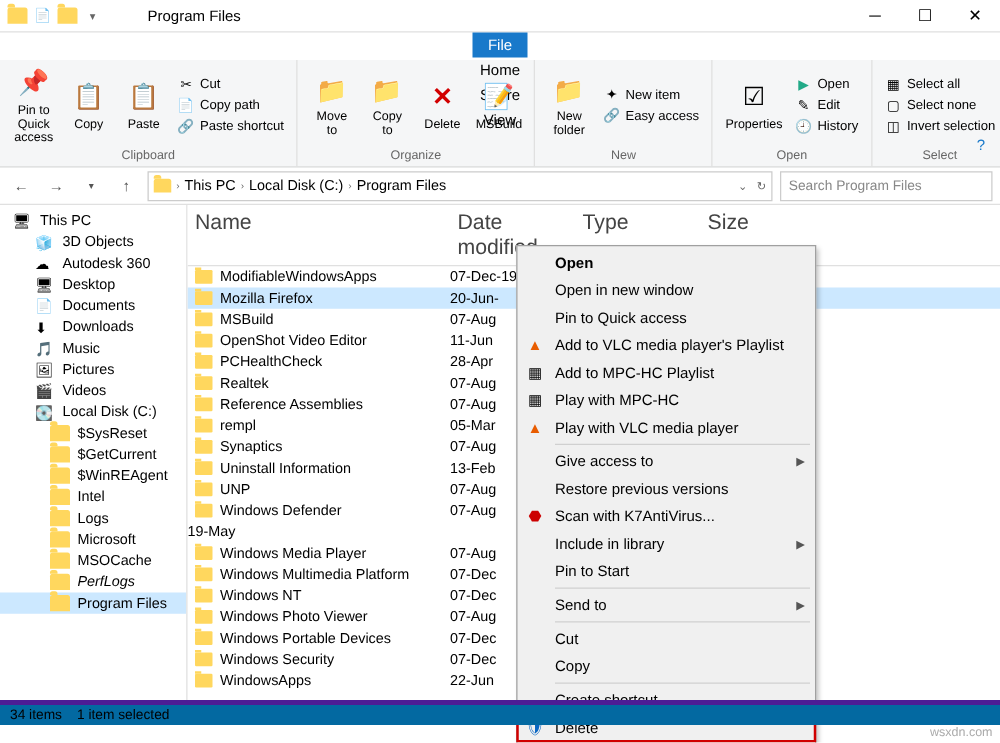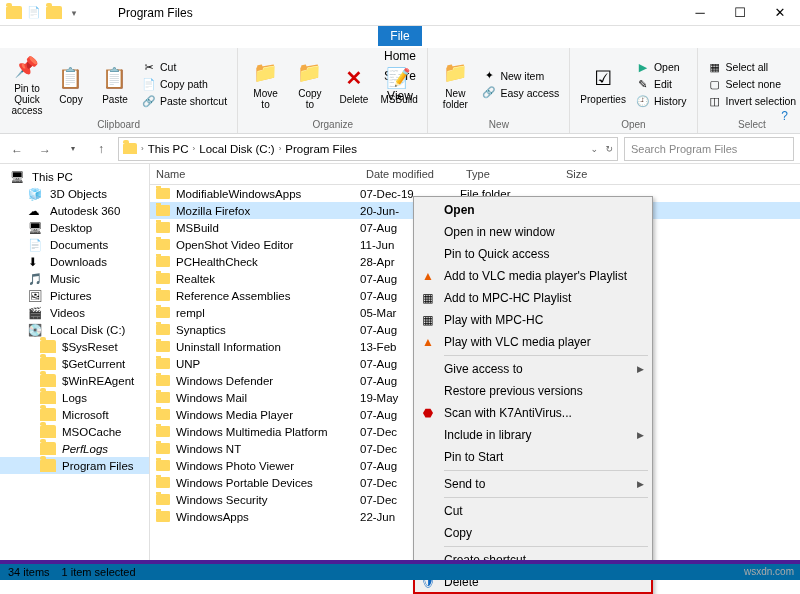--- a/index.html
+++ b/index.html
@@ -49,7 +49,7 @@
 .ti-ico { width: 16px; height: 13px; flex-shrink: 0; }
 
 .list { flex: 1; overflow: hidden; position: relative; }
-.lhead { display: flex; border-bottom: 1px solid #e0e0e0; font-size: 11px; color: #444; background: #fff; }
+.lhead { display: flex; border-bottom: 1px solid #e0e0e0; font-size: 17px; color: #444; background: #fff; }
 .lhead div { padding: 4px 6px; }
 .c1 { width: 210px; } .c2 { width: 100px; } .c3 { width: 100px; } .c4 { width: 60px; }
 .lrow { display: flex; font-size: 11.5px; padding: 0 0; height: 17px; align-items: center; }

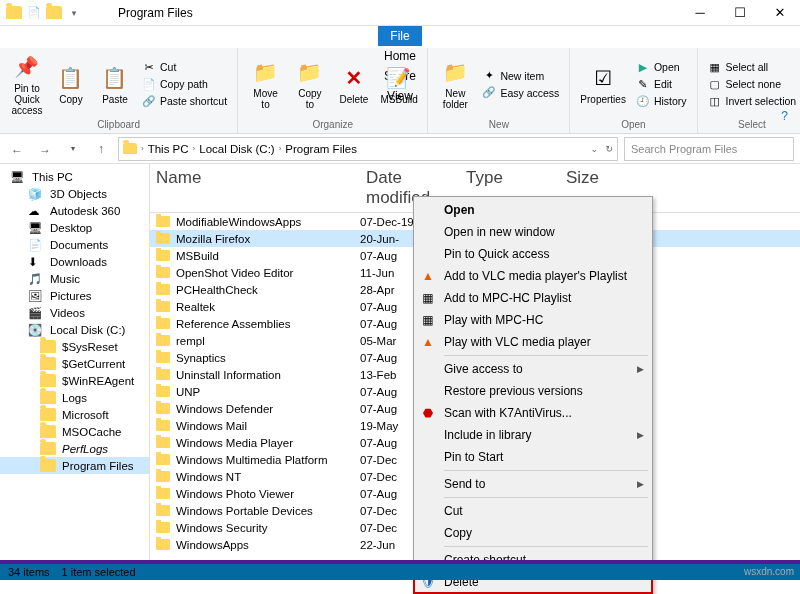--- a/index.html
+++ b/index.html
@@ -291,6 +291,10 @@
       </div>
       <div class="tree-item ind" style="padding-left: 40px;">
         <i class="fldr ti-ico"></i>
+        <span>Intel</span>
+      </div>
+      <div class="tree-item ind" style="padding-left: 40px;">
+        <i class="fldr ti-ico"></i>
         <span>Logs</span>
       </div>
       <div class="tree-item ind" style="padding-left: 40px;">

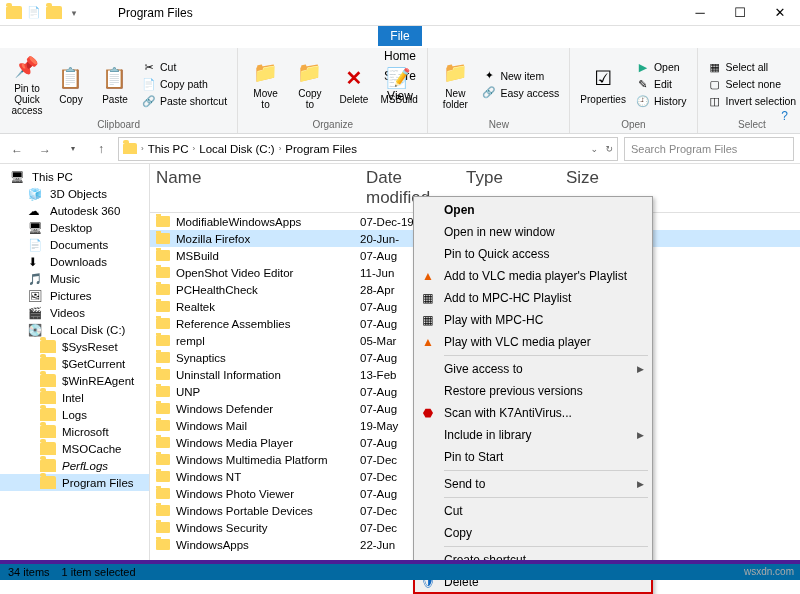--- a/index.html
+++ b/index.html
@@ -419,10 +419,6 @@
           <div class="c3"></div>
         </div>
         <div class="lrow">
-          <div class="c1">
-            <i class="sf"></i>
-            <span>Windows Mail</span>
-          </div>
           <div class="c2">19-May</div>
           <div class="c3"></div>
         </div>

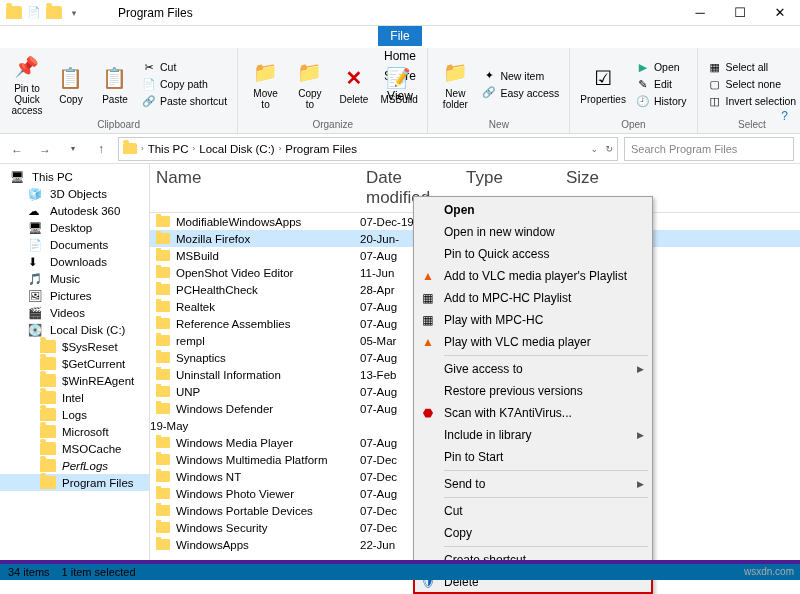--- a/index.html
+++ b/index.html
@@ -69,7 +69,7 @@
 
 
 .status { position: absolute; bottom: 14px; left: 0; right: 0; height: 20px; border-top: 4px solid #4c1d95; display: flex; align-items: center; padding: 0 8px; font-size: 11px; gap: 12px; background:#0369a1; }
-.wm { position: absolute; bottom: 17px; right: 6px; font-size: 10px; color: #aaa; }
+.wm { position: absolute; bottom: 2px; right: 6px; font-size: 10px; color: #aaa; }
 </style>
 </head>
 <body>

